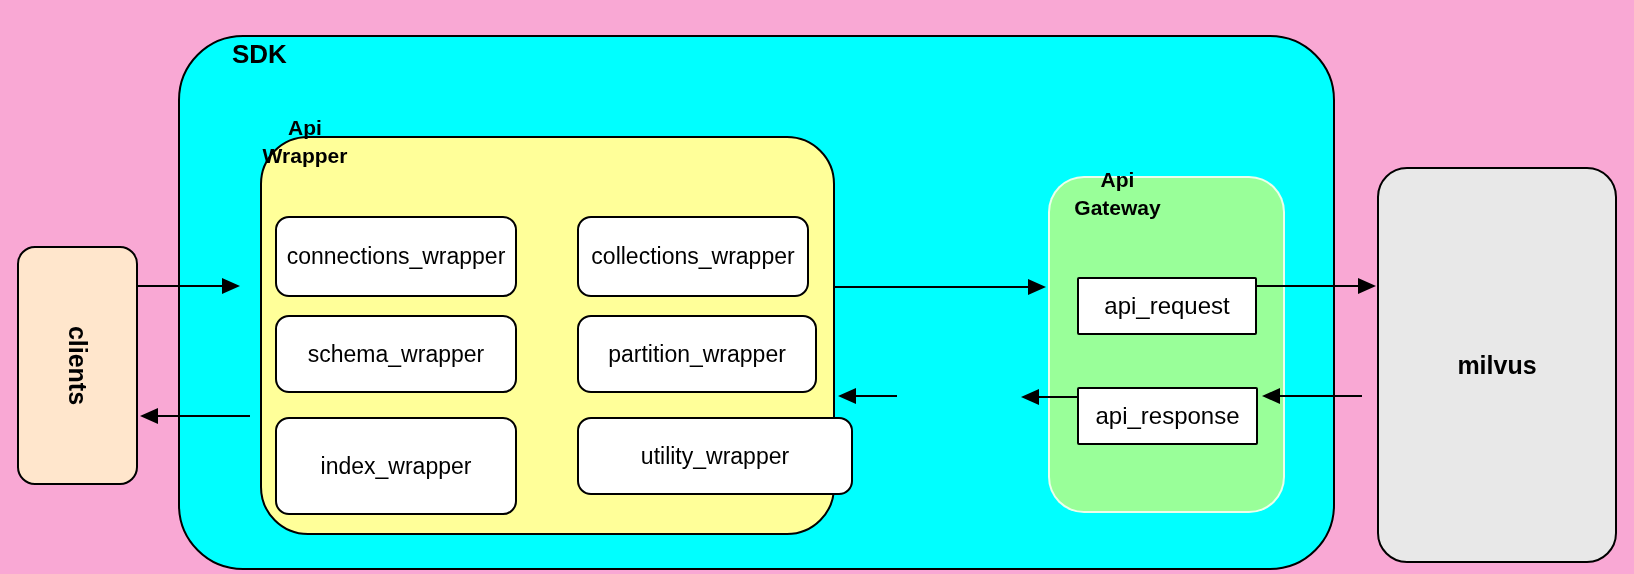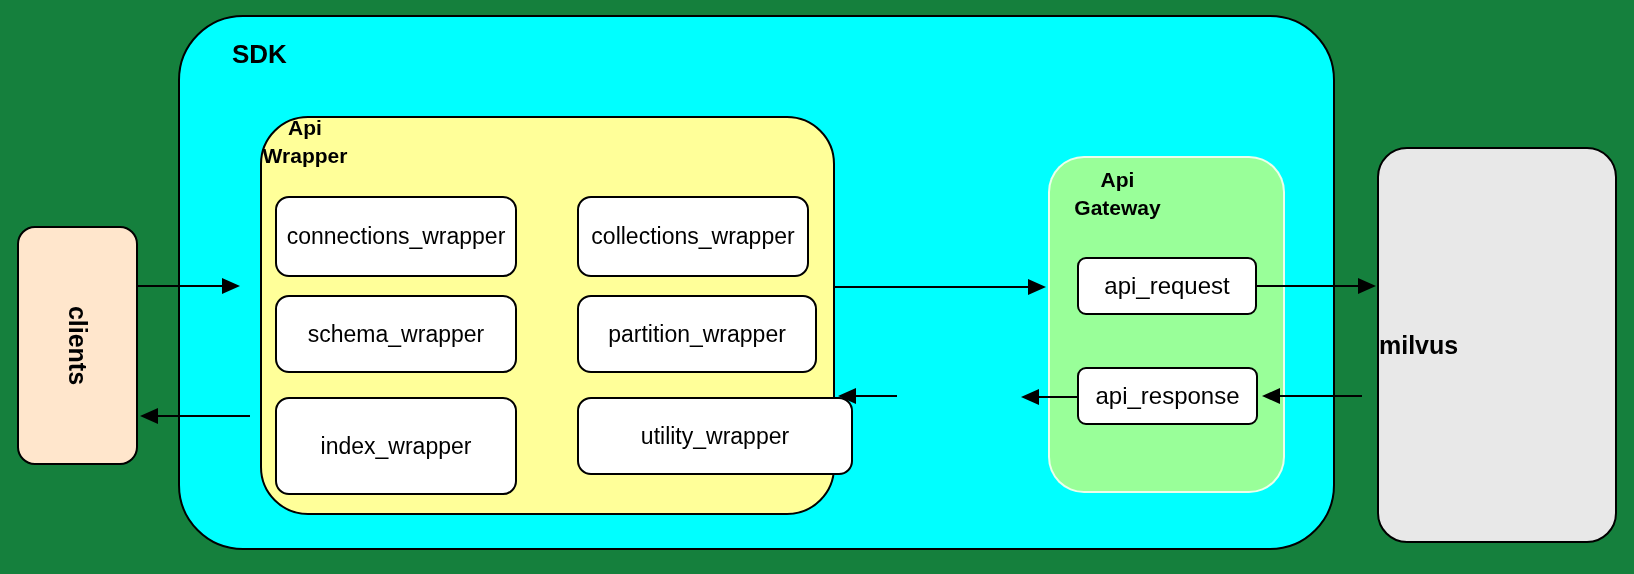--- a/index.html
+++ b/index.html
@@ -6,7 +6,7 @@
   .stage{
     position:relative;
     width:1634px;height:574px;
-    background:#15803d;
+    background:#f9a8d4;
     font-family:"Liberation Sans", sans-serif;
     color:#000;
     overflow:hidden;

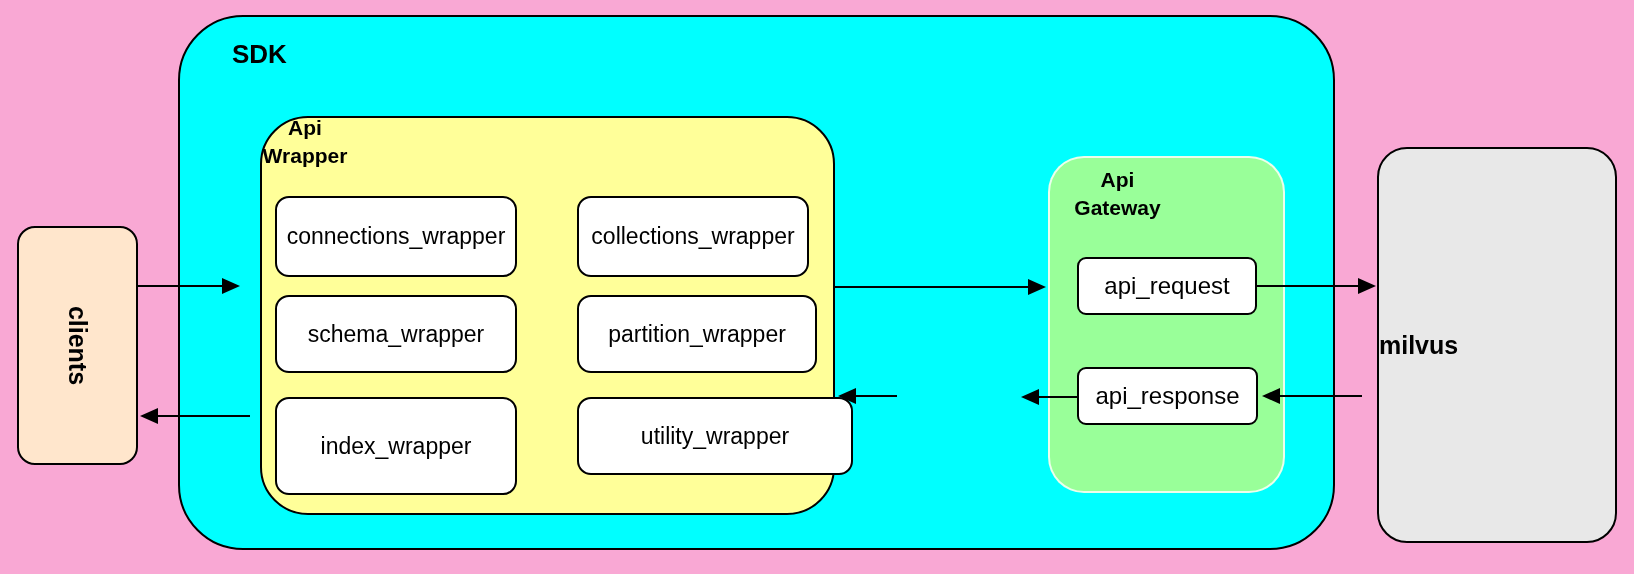--- a/index.html
+++ b/index.html
@@ -11,7 +11,7 @@
     color:#000;
     overflow:hidden;
   }
-  .abs{position:absolute;box-sizing:border-box;}
+  .abs{position:absolute;box-sizing:border-box;margin-top:20px;}
   
   .container{border:2px solid #000;}
   .sdk{

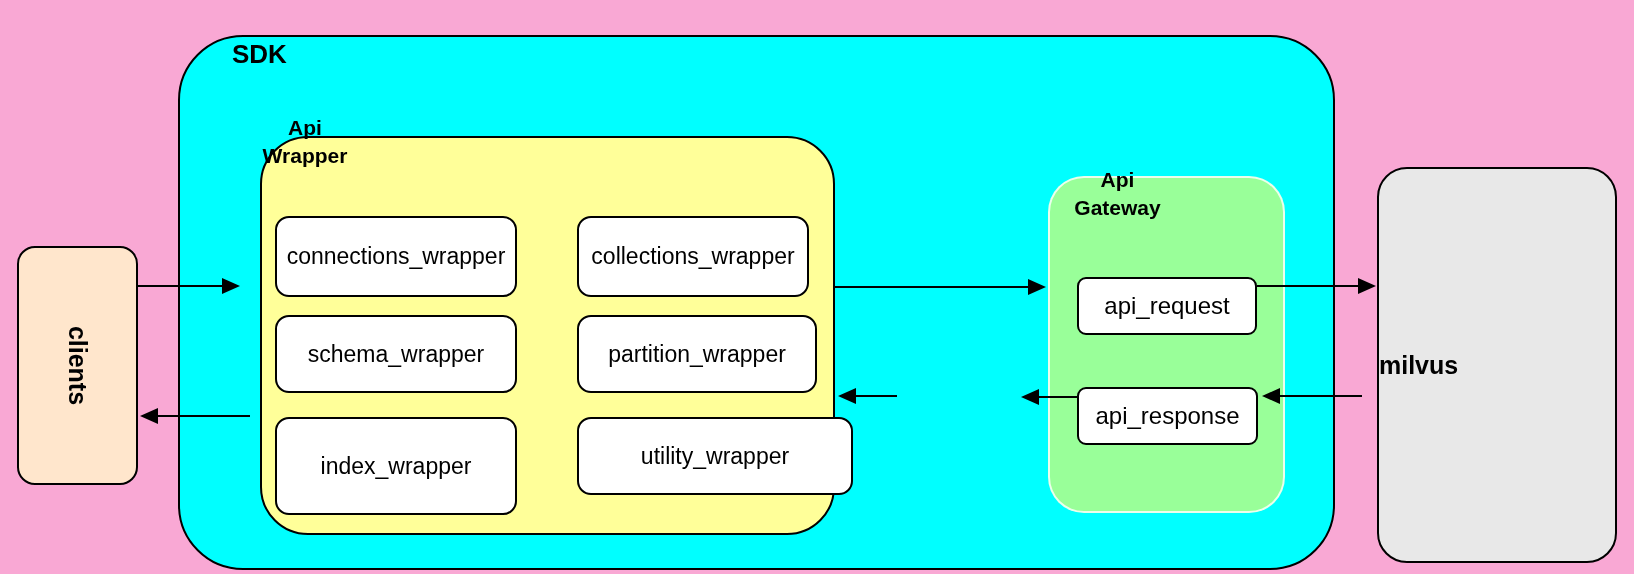--- a/index.html
+++ b/index.html
@@ -58,7 +58,7 @@
     display:flex;align-items:center;justify-content:center;
     font-size:23px;border-radius:14px;white-space:nowrap;
   }
-  .small-node{border-radius:9px;font-size:24px;}
+  .small-node{border-radius:2px;font-size:24px;}
   
   .arrow{position:absolute;height:0;}
   .shaft{position:absolute;top:-1px;height:2px;background:#000;}

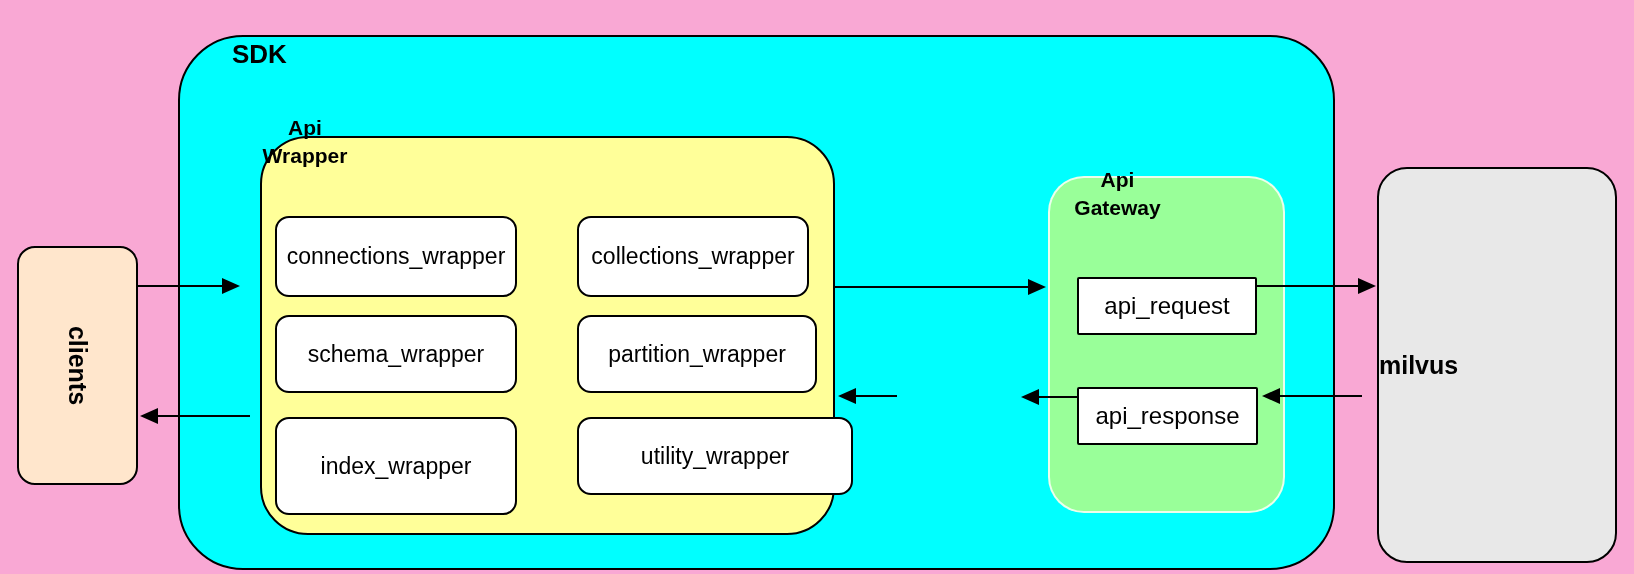--- a/index.html
+++ b/index.html
@@ -31,7 +31,7 @@
     left:1377px;top:147px;width:240px;height:396px;
     background:#E8E8E8;border-radius:30px;
     border:2px solid #000;
-    display:flex;align-items:center;justify-content:flex-start;
+    display:flex;align-items:center;justify-content:center;
     font-weight:bold;font-size:25px;
   }
   .clients{

